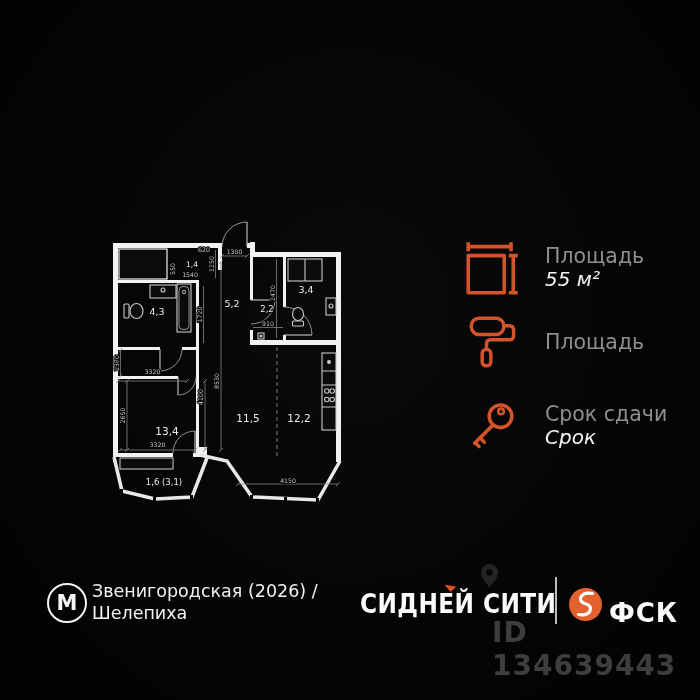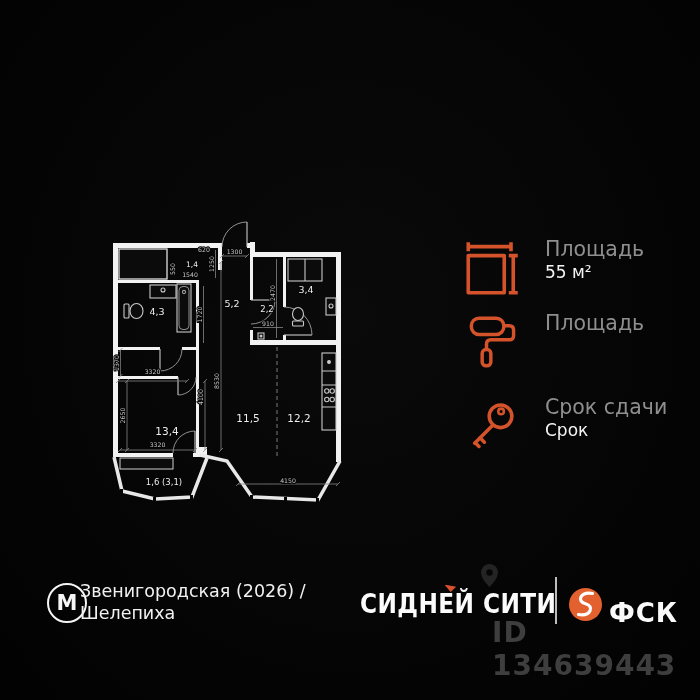--- a/index.html
+++ b/index.html
@@ -14,7 +14,7 @@
   .plan .room{fill:#ededed;paint-order:stroke;stroke:#060606;stroke-width:1.5px;text-anchor:middle;}
   .plan .dim{fill:#c6c6c6;font-size:6.2px;paint-order:stroke;stroke:#060606;stroke-width:2.2px;text-anchor:middle;}
   
-  .info-item{position:absolute;left:462px;display:flex;gap:21px;align-items:flex-start;}
+  .info-item{position:absolute;left:462px;display:flex;gap:21px;align-items:center;}
   .icon-box{width:62px;height:60px;display:flex;align-items:center;justify-content:center;flex:0 0 62px;}
   .info-label{color:#8f8f8f;font-size:20.5px;line-height:23px;}
   .info-value{color:#f3f3f3;font-size:17px;line-height:23px;margin-top:0;}

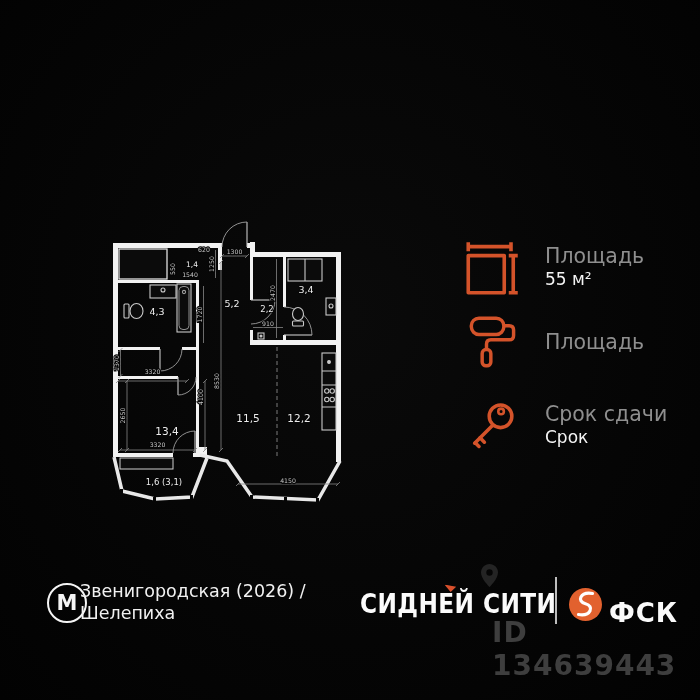--- a/index.html
+++ b/index.html
@@ -17,7 +17,7 @@
   .info-item{position:absolute;left:462px;display:flex;gap:21px;align-items:center;}
   .icon-box{width:62px;height:60px;display:flex;align-items:center;justify-content:center;flex:0 0 62px;}
   .info-label{color:#8f8f8f;font-size:20.5px;line-height:23px;}
-  .info-value{color:#f3f3f3;font-size:17px;line-height:23px;margin-top:0;}
+  .info-value{color:#f3f3f3;font-size:20px;line-height:23px;margin-top:0;font-style:italic;}
   
   .metro{position:absolute;left:47px;top:583px;width:36px;height:36px;border:2.6px solid #f5f5f5;
          border-radius:50%;display:flex;align-items:center;justify-content:center;

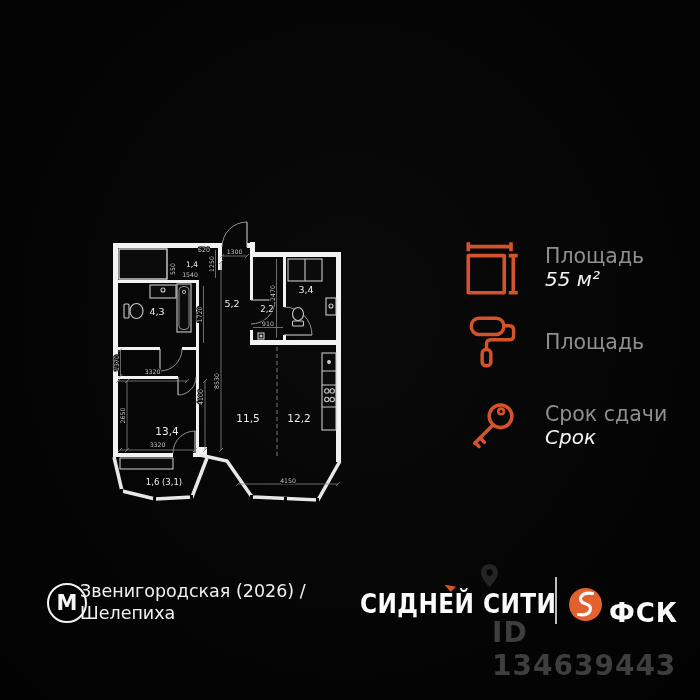--- a/index.html
+++ b/index.html
@@ -22,7 +22,7 @@
   .metro{position:absolute;left:47px;top:583px;width:36px;height:36px;border:2.6px solid #f5f5f5;
          border-radius:50%;display:flex;align-items:center;justify-content:center;
          color:#f5f5f5;font-size:21px;font-weight:bold;}
-  .location{position:absolute;left:80px;top:581px;color:#f1f1f1;font-size:17.5px;line-height:21.5px;}
+  .location{position:absolute;left:92px;top:581px;color:#f1f1f1;font-size:17.5px;line-height:21.5px;}
   .brand{position:absolute;left:360px;top:588px;color:#fbfbfb;font-size:27px;font-weight:800;
          letter-spacing:.5px;white-space:nowrap;transform:scaleX(.86);transform-origin:left top;z-index:3;}
   .breve{position:absolute;left:444px;top:585px;width:12px;height:7px;background:#d9502c;

